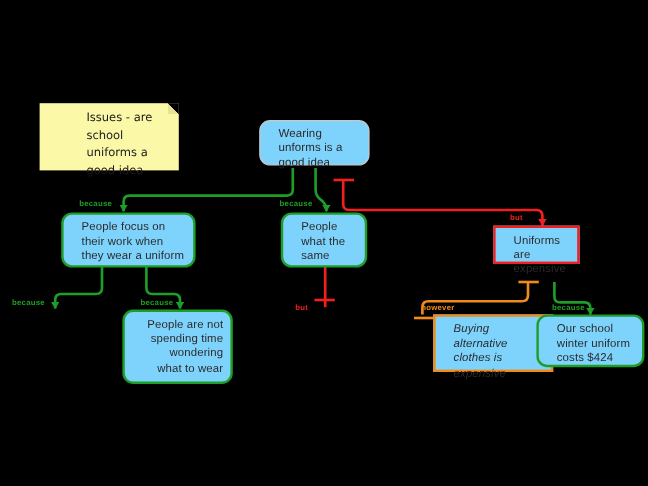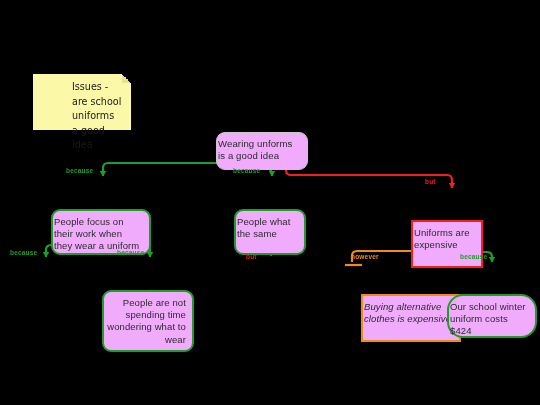--- a/index.html
+++ b/index.html
@@ -126,7 +126,7 @@
     </g>
   </svg>
 
-  <div class="sticky" style="left:33px;top:74px;width:98px;height:56px;padding-left:39px;">
+  <div class="sticky" style="left:33px;top:86px;width:116px;height:56px;padding-left:39px;">
     <span class="fold"></span>
     <span>Issues - are school uniforms a good idea</span>
   </div>

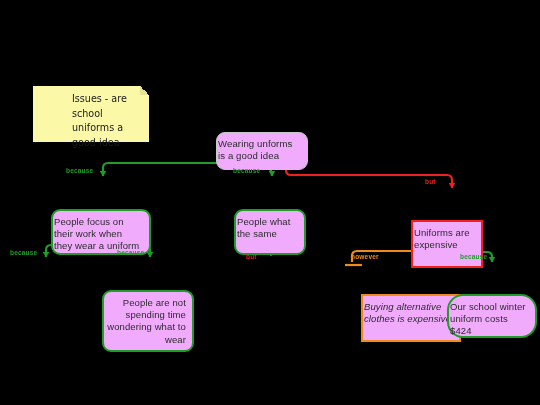--- a/index.html
+++ b/index.html
@@ -12,14 +12,13 @@
   
   .node{
     position:absolute;
-    background:#f0abfc;
+    background:#7dd3fc;
     box-sizing:border-box;
     color:#2b2b2b;
     font-size:9.5px;
     line-height:12.2px;
-    padding:5px 6px 5px 1px;
+    padding:5px 6px 5px 15px;
     letter-spacing:.1px;
-    margin-top:32px;
   }
   .node.root{
     border:1px solid #c8c8c8;

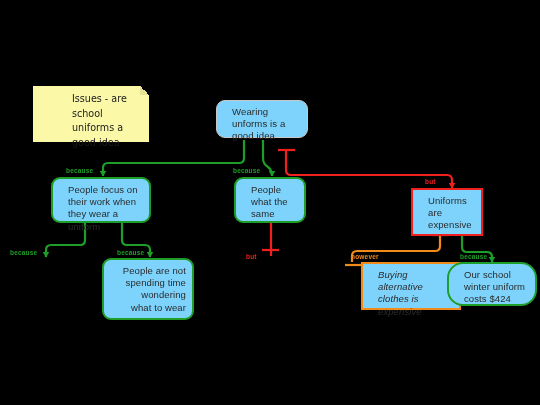--- a/index.html
+++ b/index.html
@@ -135,7 +135,7 @@
   </div>
 
   <div class="elabel green" style="left:66px;top:167px;">because</div>
-  <div class="node green" style="left:51px;top:177px;width:100px;height:46px;">
+  <div class="node green" style="left:51px;top:177px;width:112px;height:46px;">
     <span>People focus on their work when they wear a uniform</span>
   </div>
 

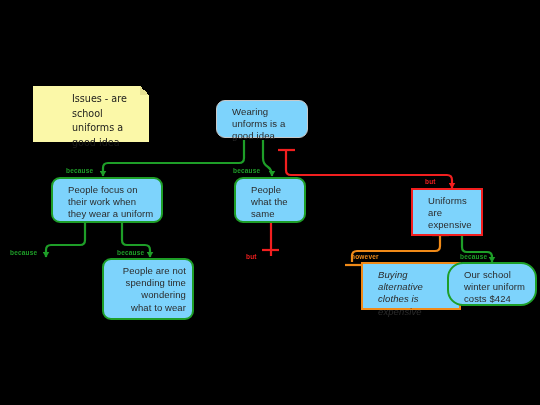--- a/index.html
+++ b/index.html
@@ -145,7 +145,7 @@
   </div>
 
   <div class="elabel red" style="left:425px;top:178px;">but</div>
-  <div class="node red" style="left:411px;top:188px;width:72px;height:48px;">
+  <div class="node red" style="left:411px;top:188px;width:72px;height:32px;">
     <span>Uniforms are expensive</span>
   </div>
 

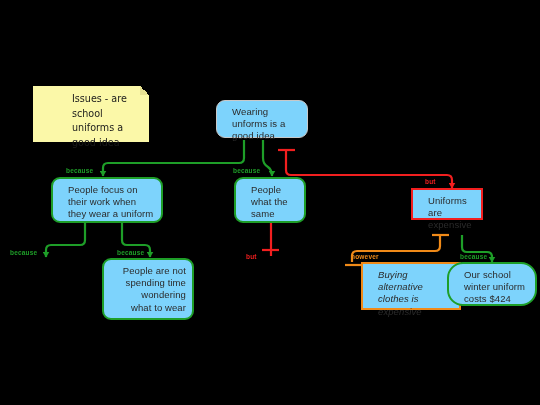--- a/index.html
+++ b/index.html
@@ -164,7 +164,7 @@
   </div>
 
   <div class="elabel green" style="left:460px;top:253px;">because</div>
-  <div class="node green" style="left:447px;top:262px;width:90px;height:44px;border-radius:16px;">
+  <div class="node green" style="left:447px;top:262px;width:90px;height:44px;">
     <span>Our school winter uniform costs $424</span>
   </div>
 

